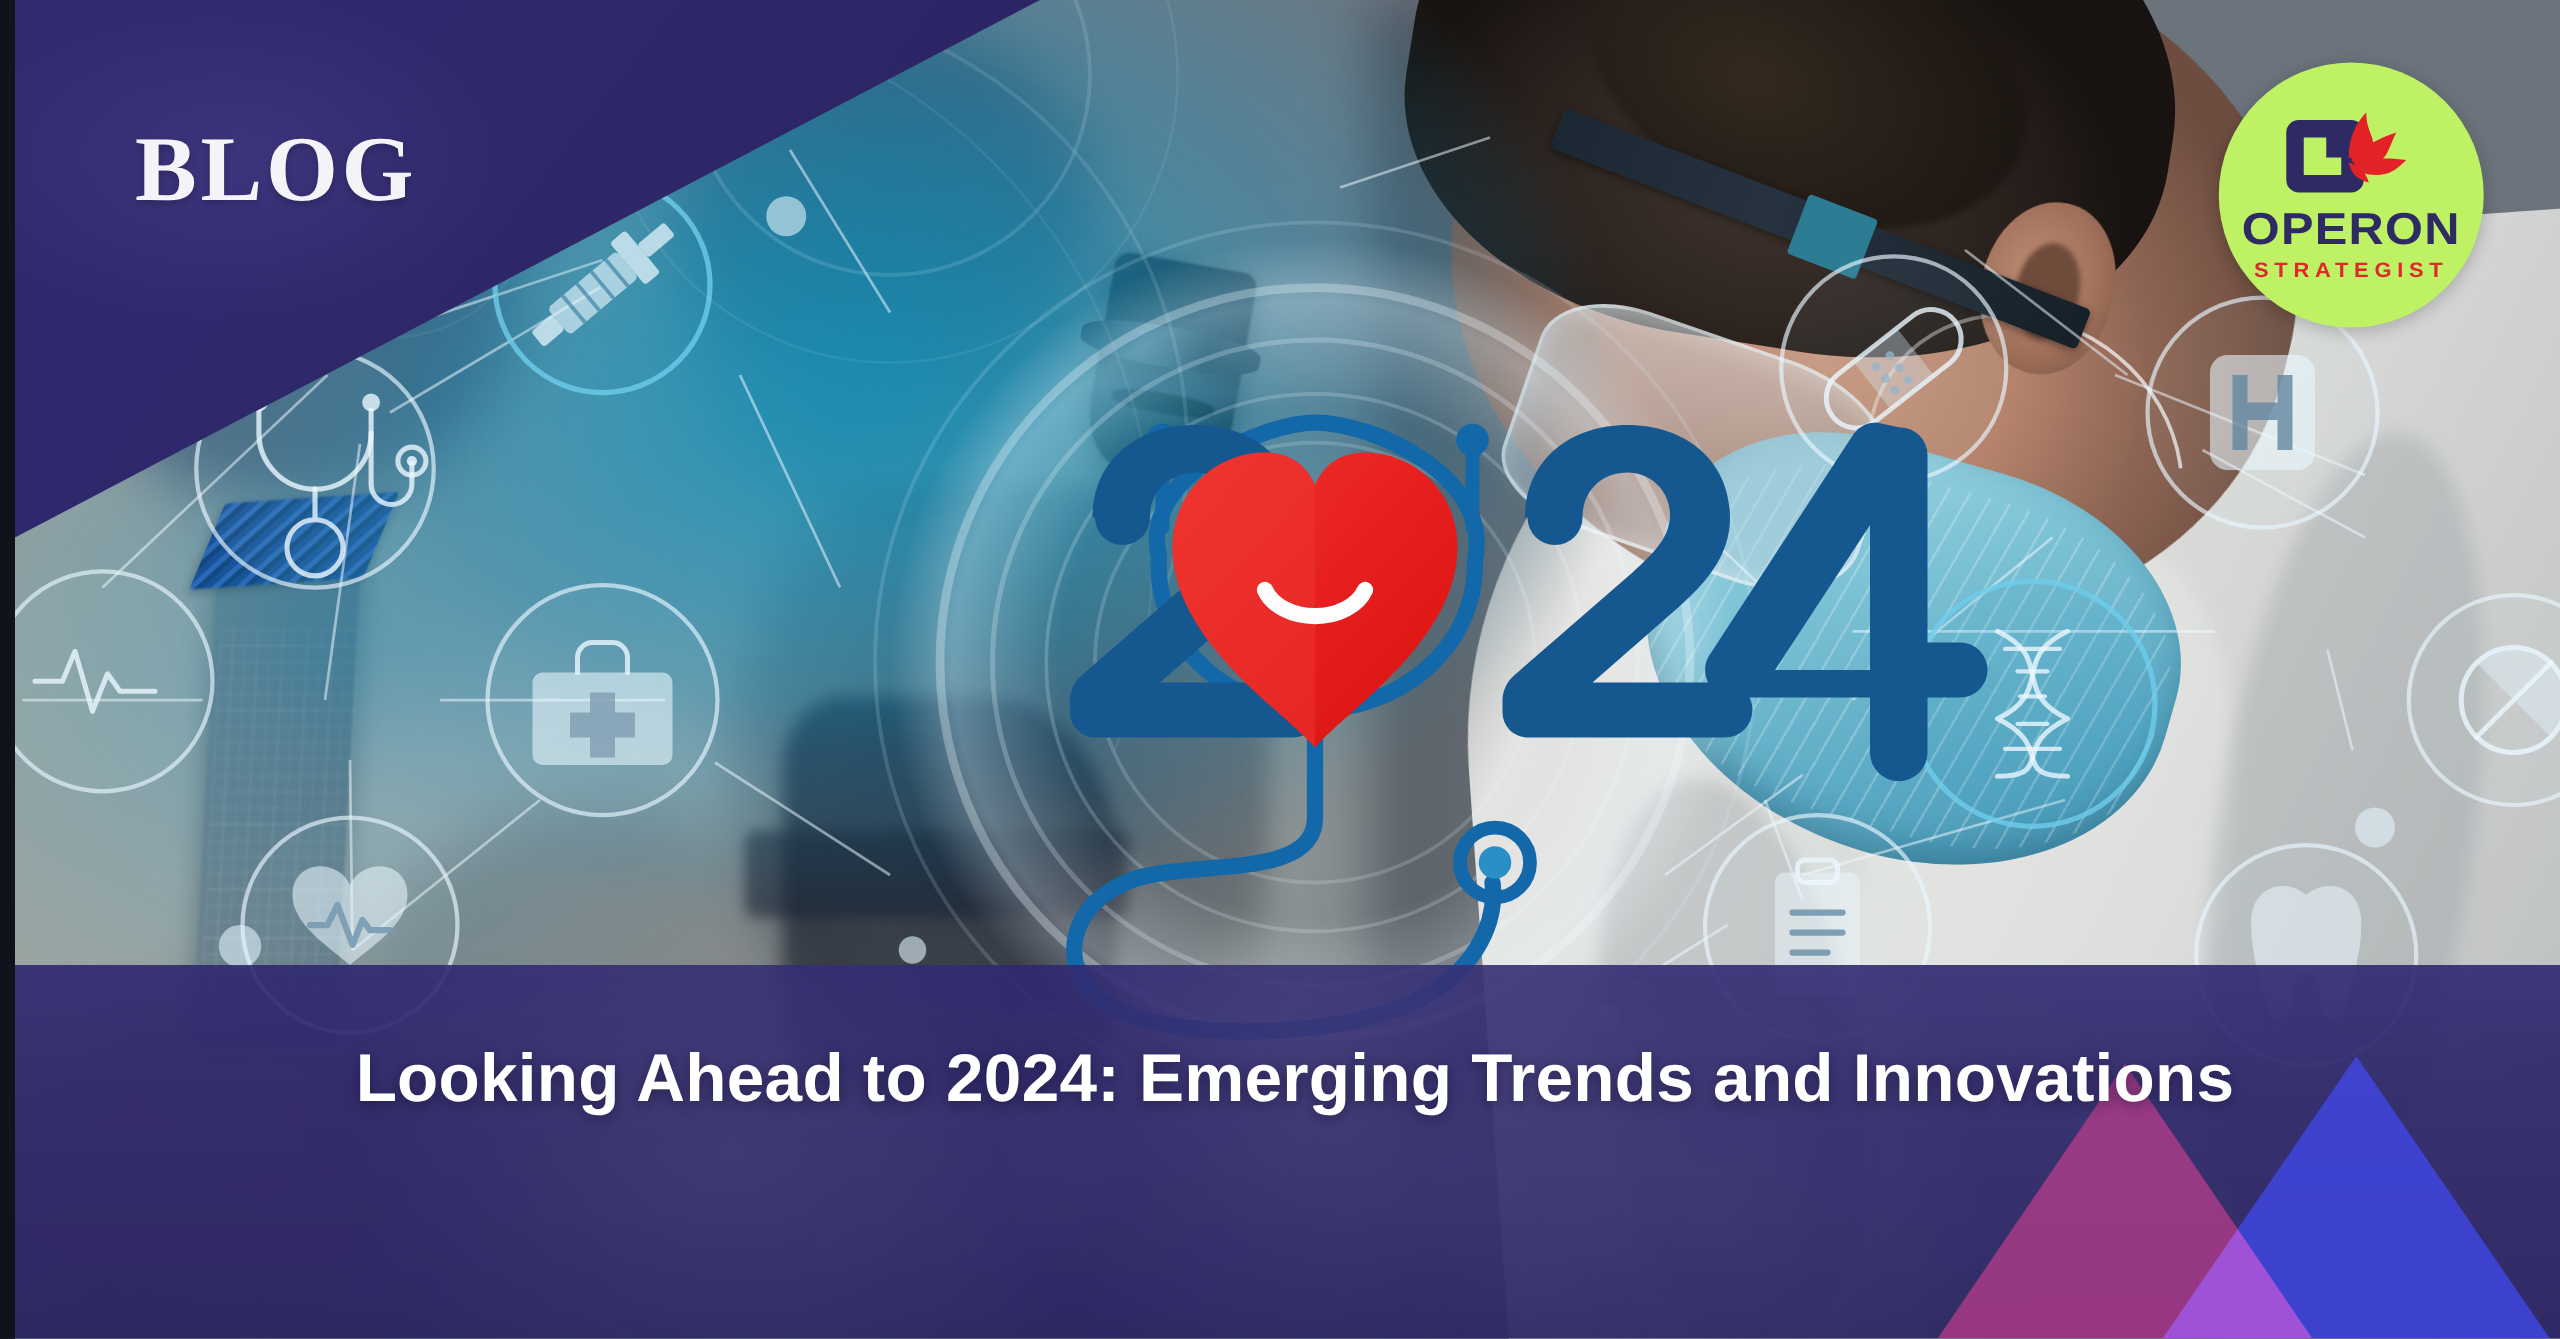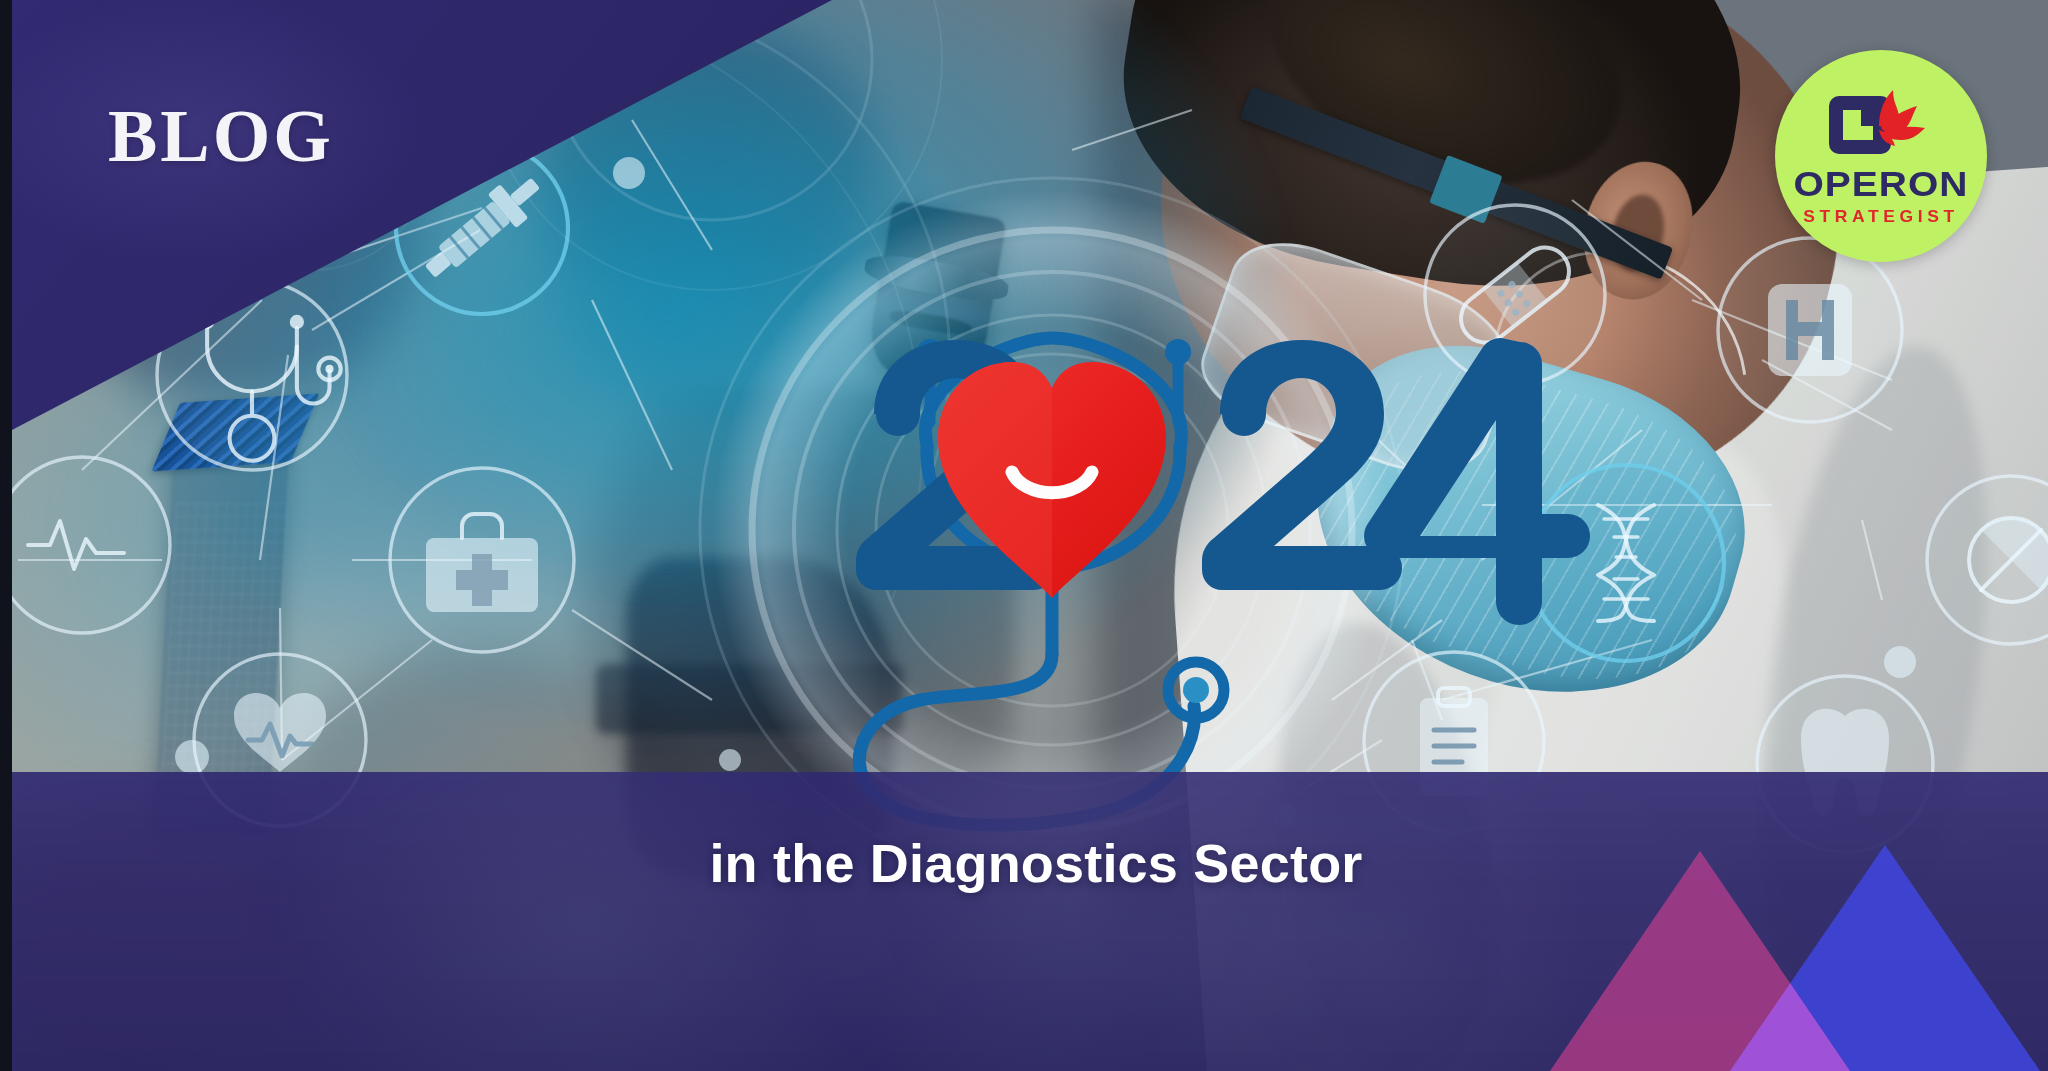--- a/index.html
+++ b/index.html
@@ -651,6 +651,7 @@
     <div class="tri tri-red"></div>
     <div class="tri tri-blue"></div>
     <div class="title-text">
+      <span>Looking Ahead to 2024: Emerging Trends and Innovations</span>
       <span class="title-line2">in the Diagnostics Sector</span>
     </div>
   </div>

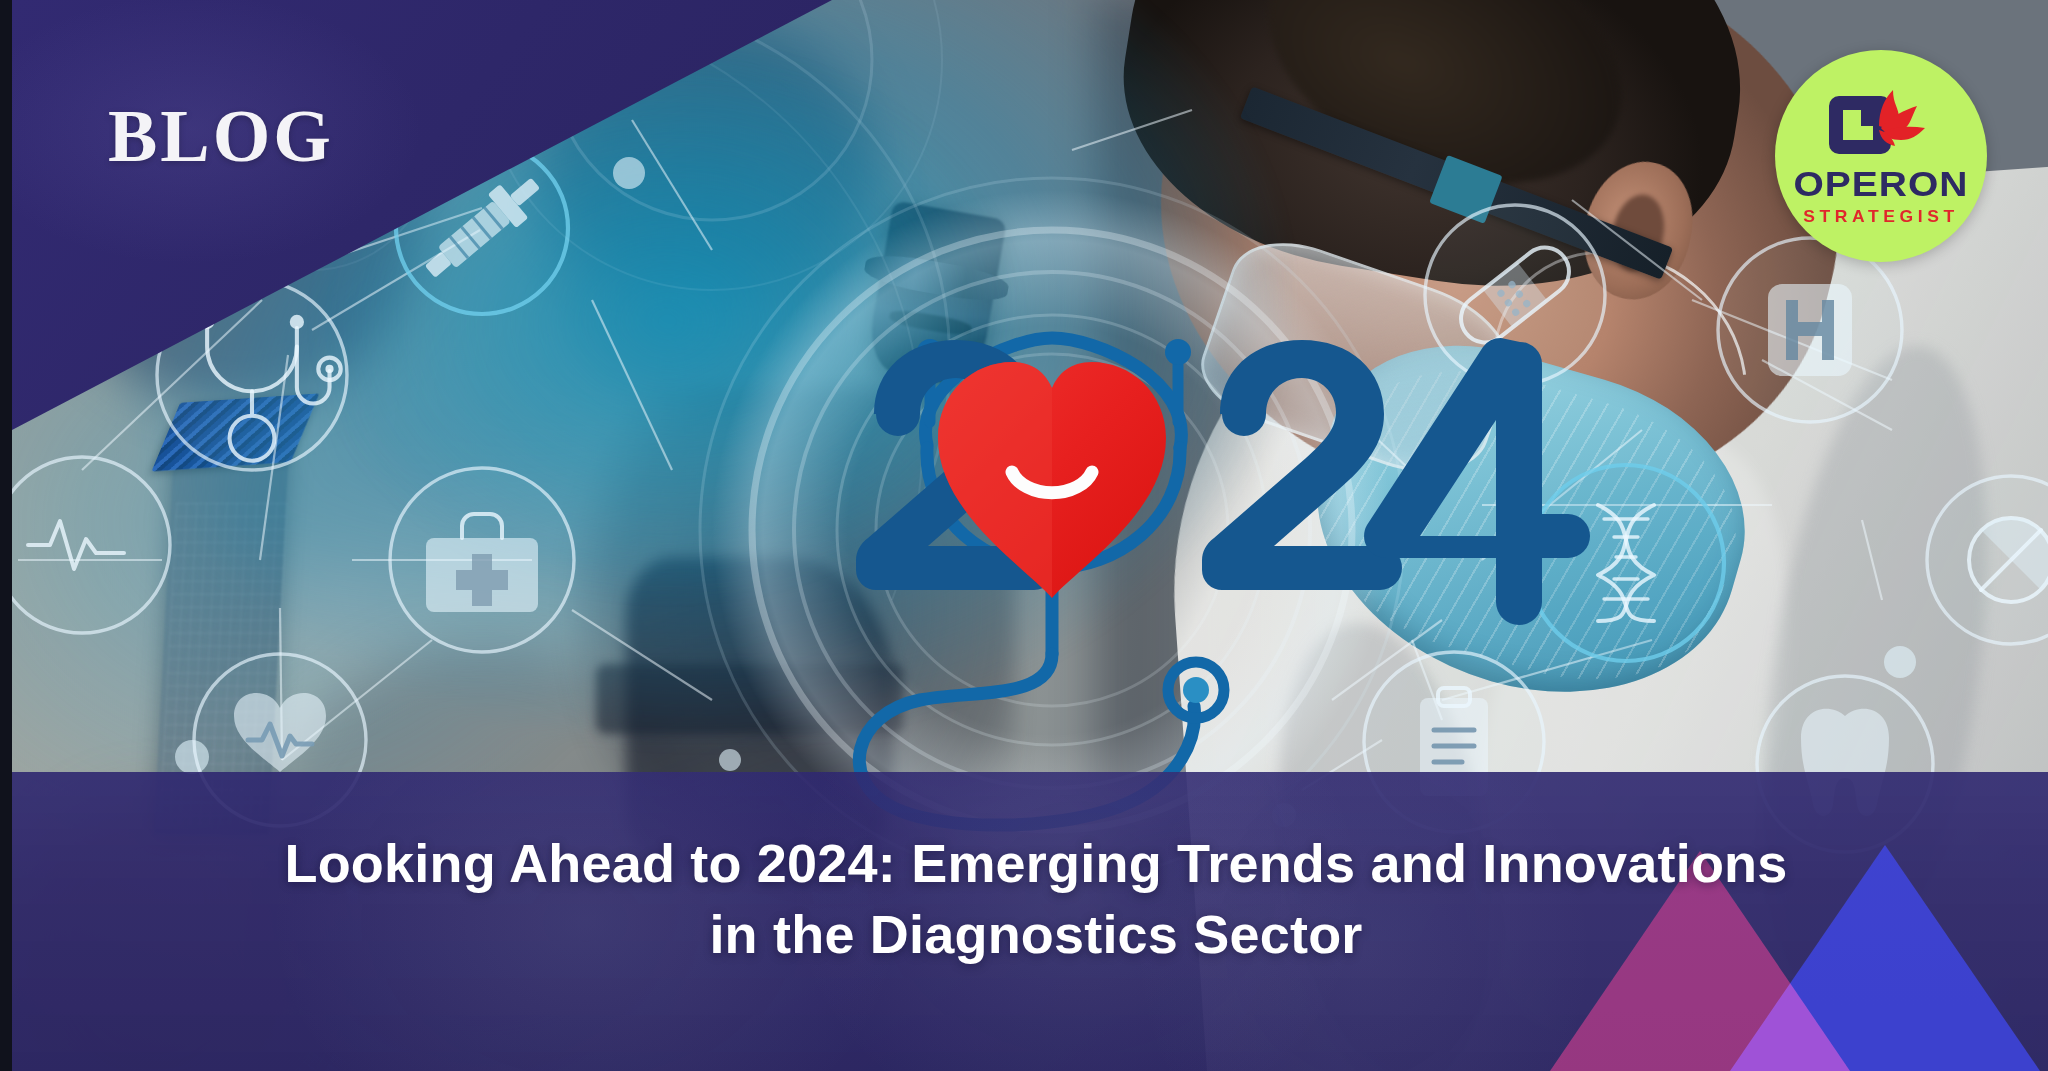--- a/index.html
+++ b/index.html
@@ -652,7 +652,6 @@
     <div class="tri tri-blue"></div>
     <div class="title-text">
       <span>Looking Ahead to 2024: Emerging Trends and Innovations</span>
-      <span class="title-line2">in the Diagnostics Sector</span>
     </div>
   </div>
 

